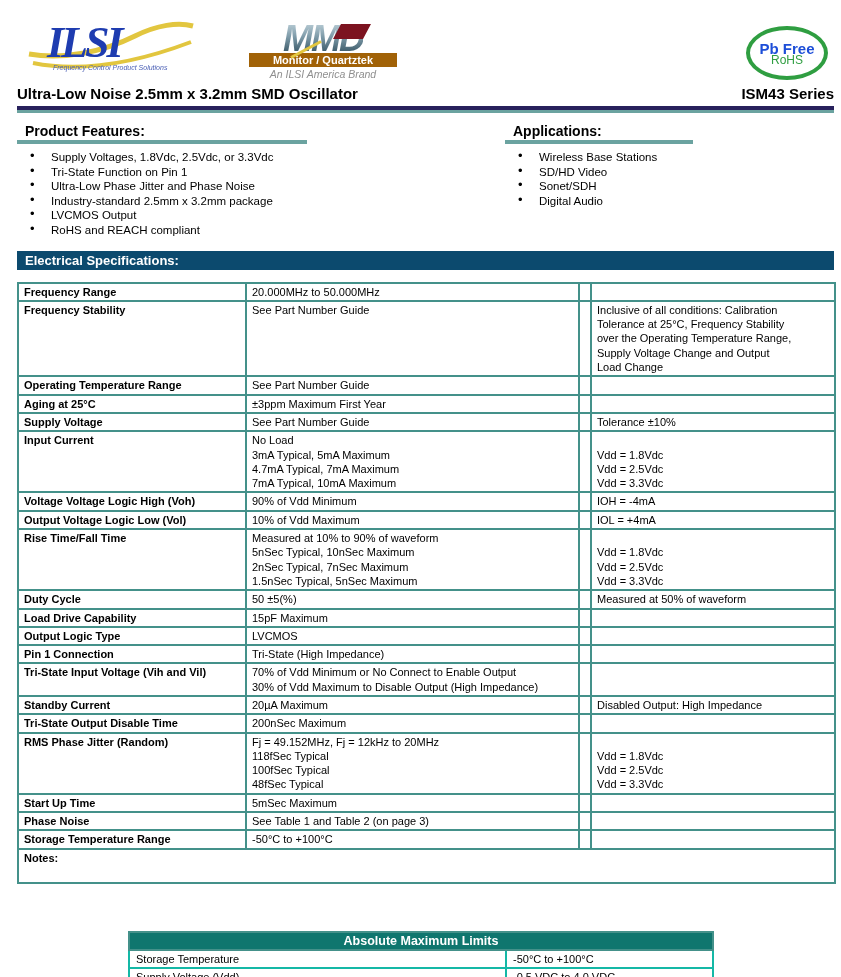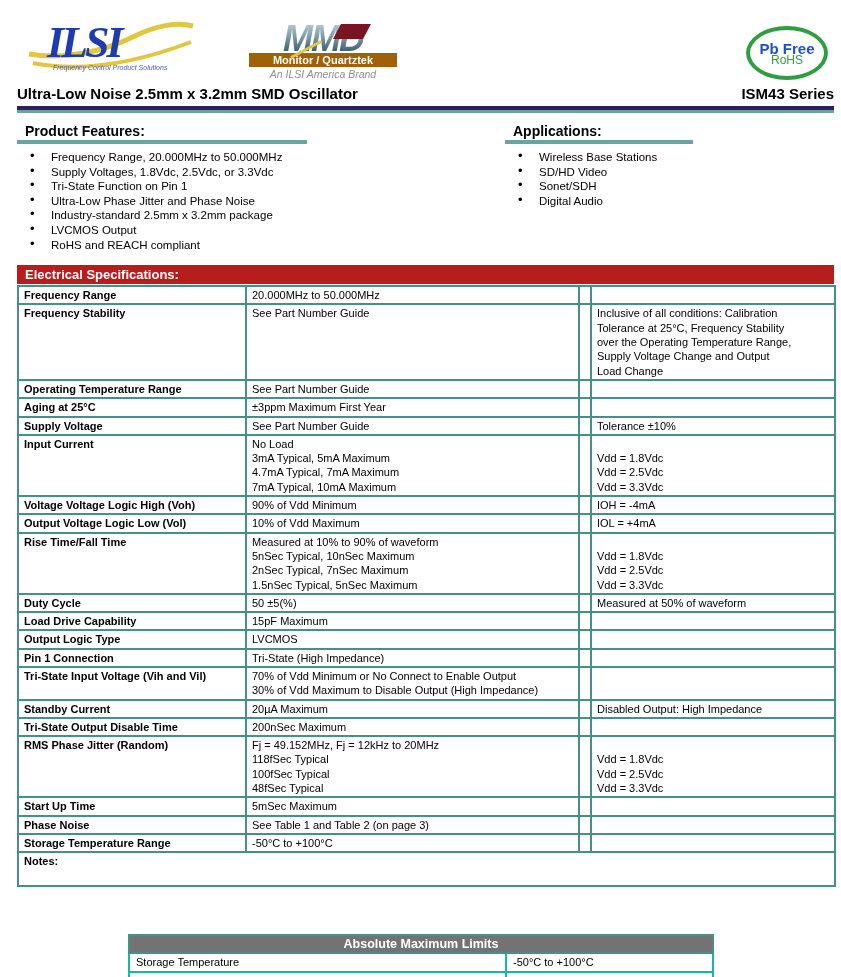--- a/index.html
+++ b/index.html
@@ -101,7 +101,6 @@
       <div class="underbar"></div>
       <ul class="bullets">
 
-      <li>Frequency Range, 20.000MHz to 50.000MHz</li>
           <li>Supply Voltages, 1.8Vdc, 2.5Vdc, or 3.3Vdc</li>
           <li>Tri-State Function on Pin 1</li>
           <li>Ultra-Low Phase Jitter and Phase Noise</li>

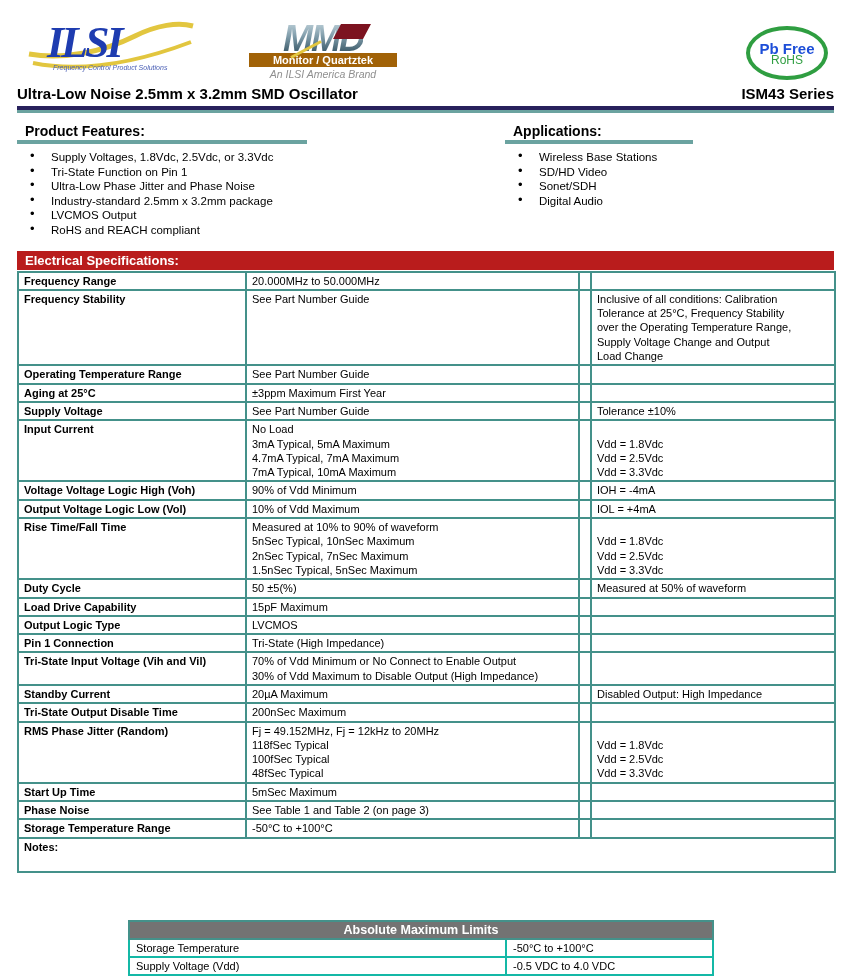--- a/index.html
+++ b/index.html
@@ -47,7 +47,7 @@
 
   
   .elec-section{margin-top:13px;}
-  .bar{background:#b91c1c;color:#fff;font-weight:bold;font-size:13px;
+  .bar{background:#0c4a6e;color:#fff;font-weight:bold;font-size:13px;
     padding:2px 8px;box-sizing:border-box;width:817px;}
   table.spec{border-collapse:collapse;table-layout:fixed;width:817px;margin-top:1px;}
   table.spec td{border:2px solid #44918a;font-size:11px;line-height:14.3px;

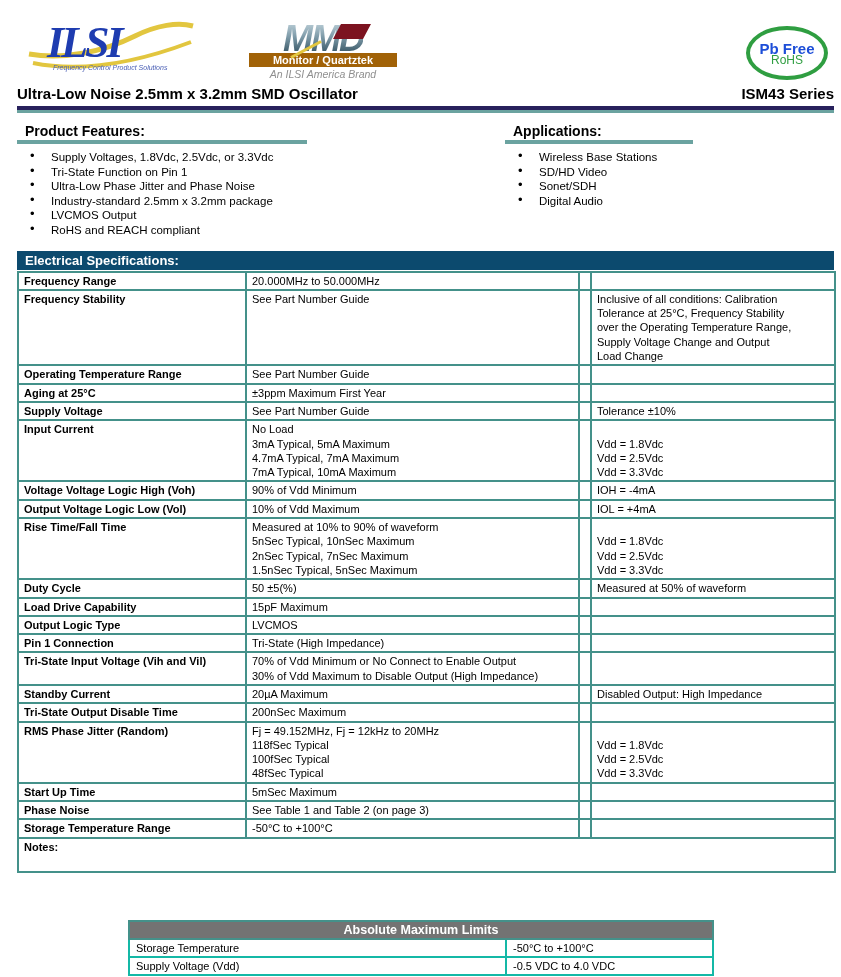--- a/index.html
+++ b/index.html
@@ -49,7 +49,7 @@
   .elec-section{margin-top:13px;}
   .bar{background:#0c4a6e;color:#fff;font-weight:bold;font-size:13px;
     padding:2px 8px;box-sizing:border-box;width:817px;}
-  table.spec{border-collapse:collapse;table-layout:fixed;width:817px;margin-top:1px;}
+  table.spec{border-collapse:collapse;table-layout:fixed;width:817px;margin-top:12px;}
   table.spec td{border:2px solid #44918a;font-size:11px;line-height:14.3px;
     padding:1px 5px;vertical-align:top;white-space:pre-line;overflow:hidden;}
   td.param{font-weight:bold;}

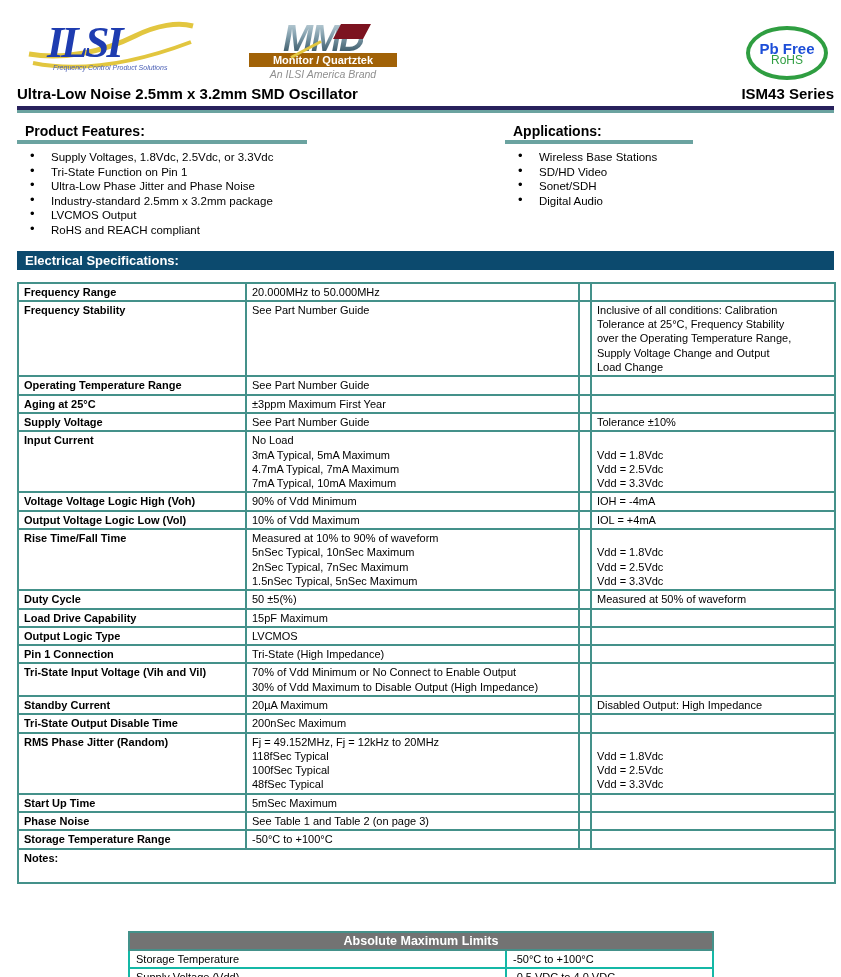--- a/index.html
+++ b/index.html
@@ -59,7 +59,7 @@
   
   .abs-section{margin:47px 0 0 111px;}
   table.abs{border-collapse:collapse;table-layout:fixed;width:584px;}
-  table.abs th{background:#737373;color:#fff;font-weight:bold;font-size:12.5px;
+  table.abs th{background:#0f766e;color:#fff;font-weight:bold;font-size:12.5px;
     text-align:center;border:2px solid #44918a;padding:1px 4px;}
   table.abs td{border:2px solid #14b8a6;font-size:11px;line-height:14.3px;padding:1px 6px;vertical-align:top;}
 </style>

